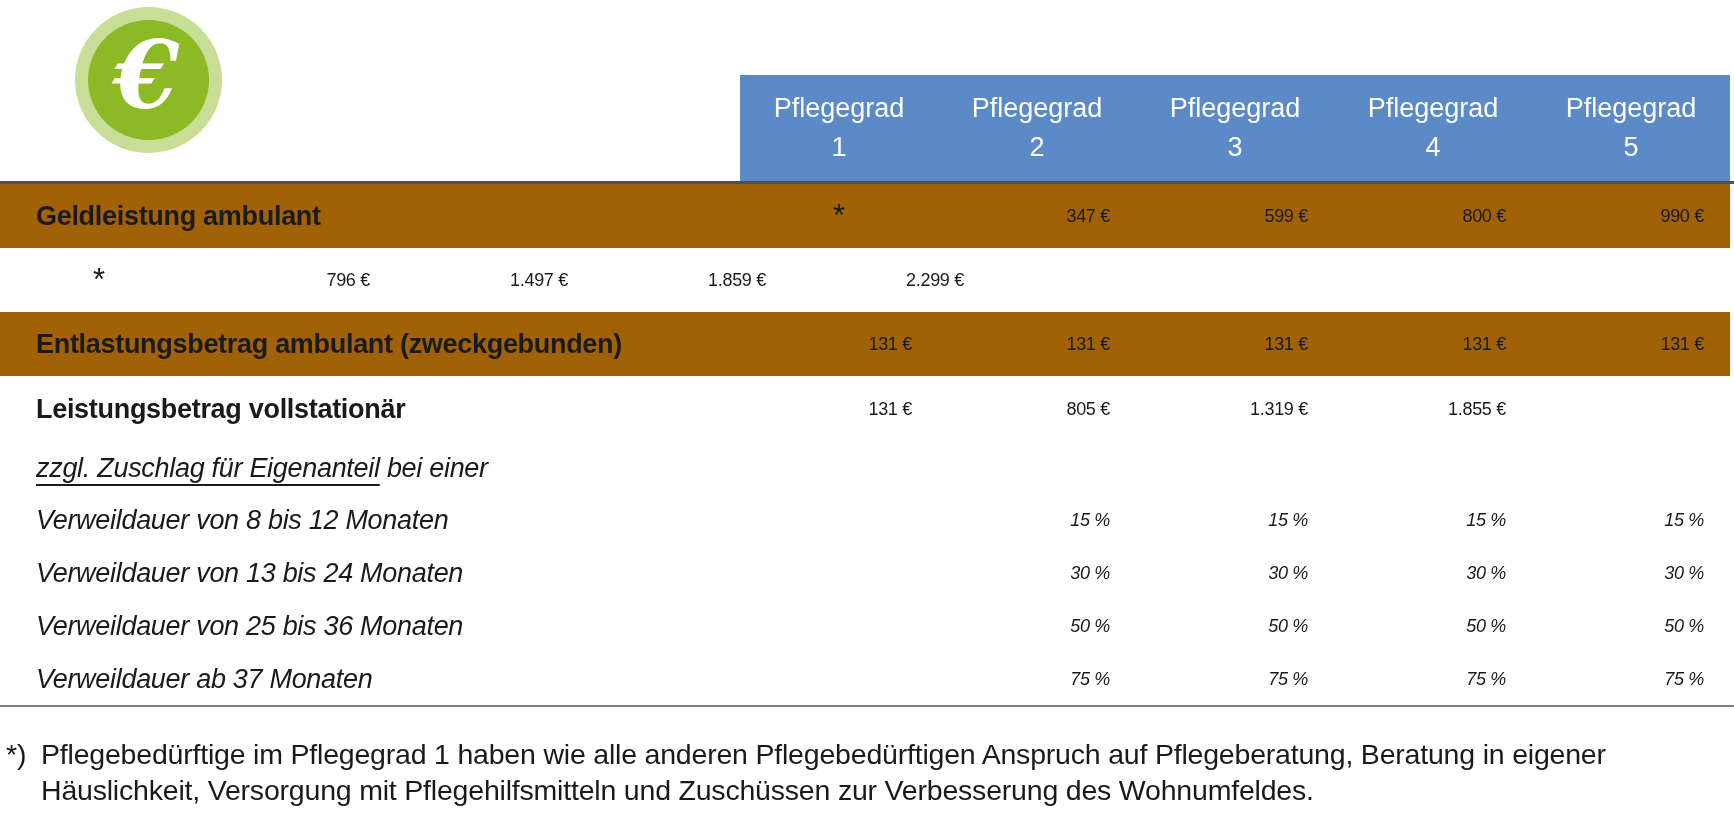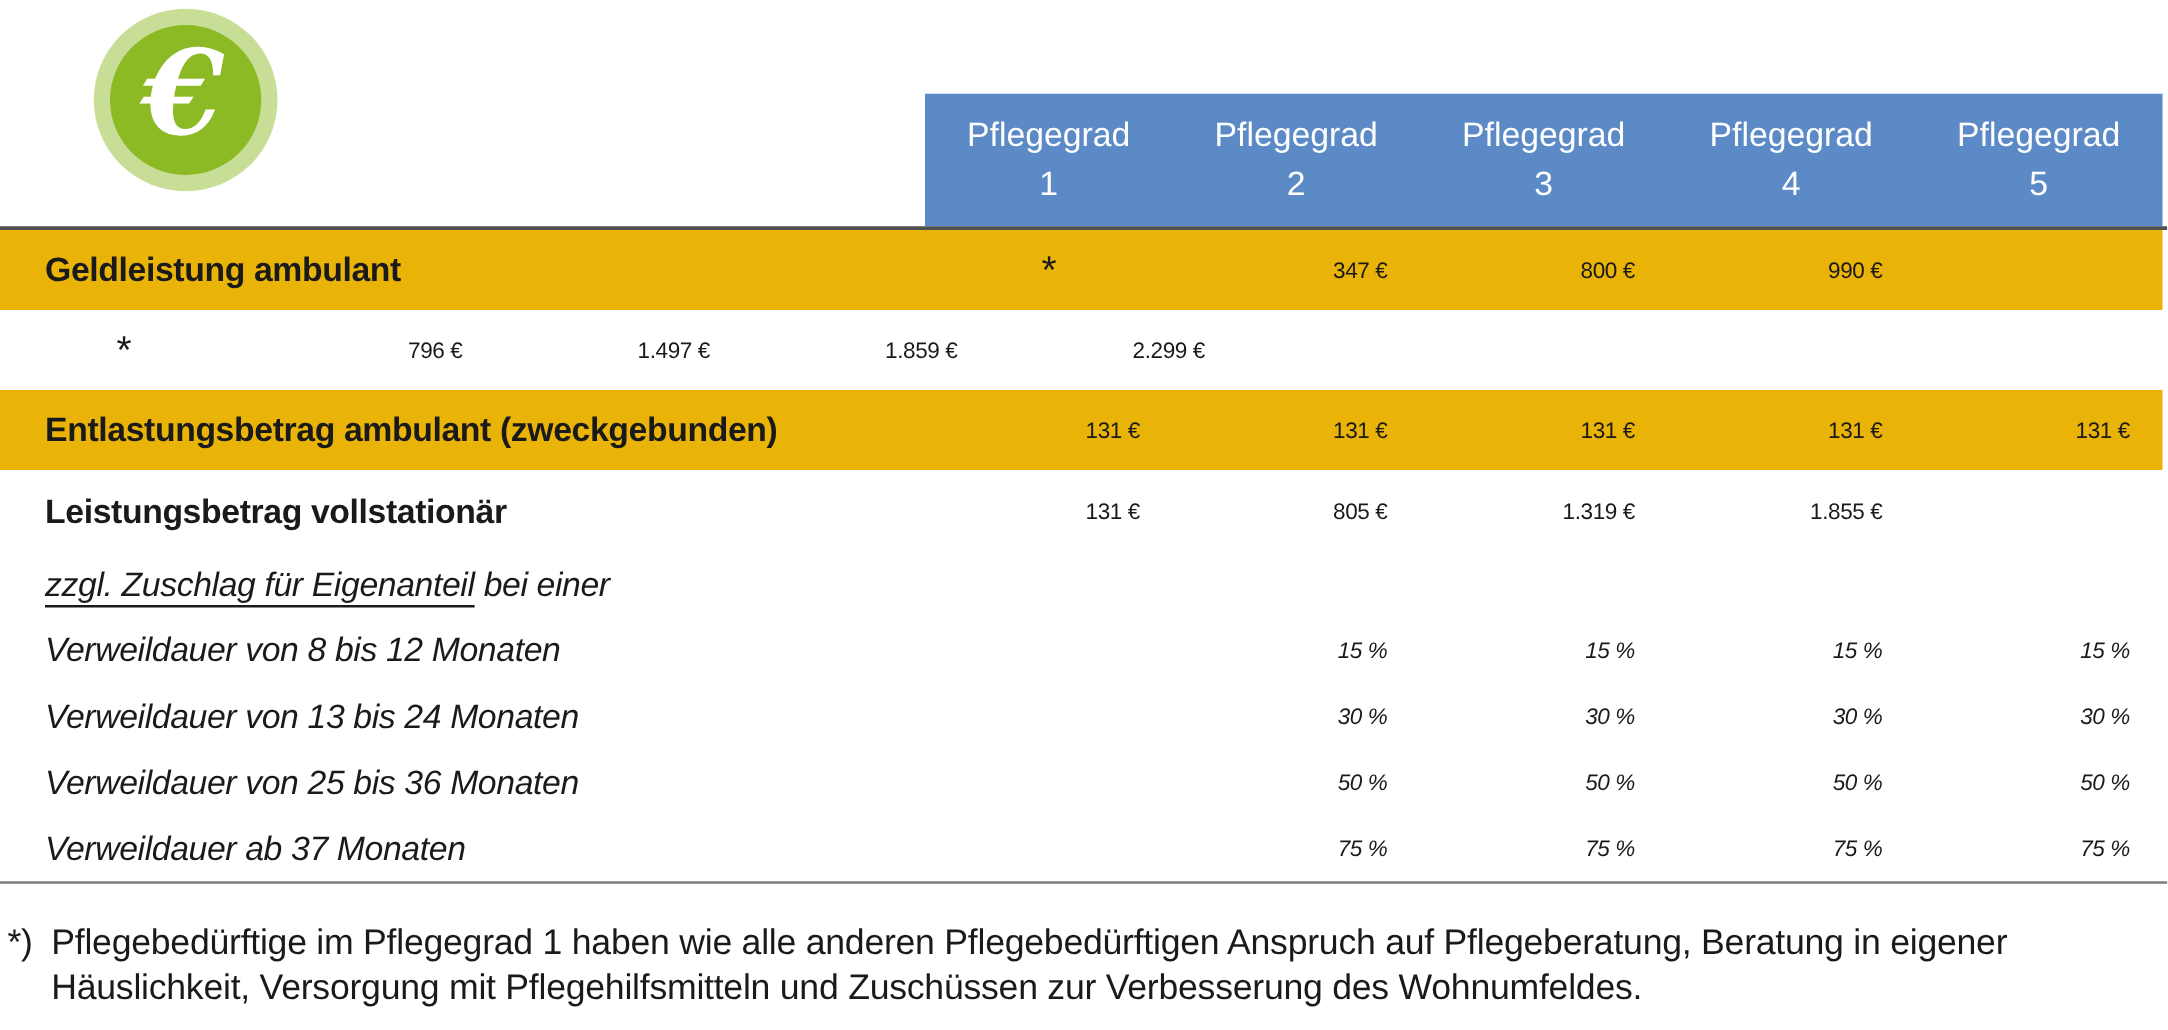--- a/index.html
+++ b/index.html
@@ -40,7 +40,7 @@
     border-top:3px solid #4f4f4f;
   }
   .trow { display:flex; align-items:center; width:1730px; height:64px; }
-  .trow.hl { background:#eab308; }
+  .trow.hl { background:#a16207; }
   .tlabel {
     width:740px; box-sizing:border-box; padding-left:36px;
     font-weight:bold; font-size:27px; letter-spacing:-0.3px;

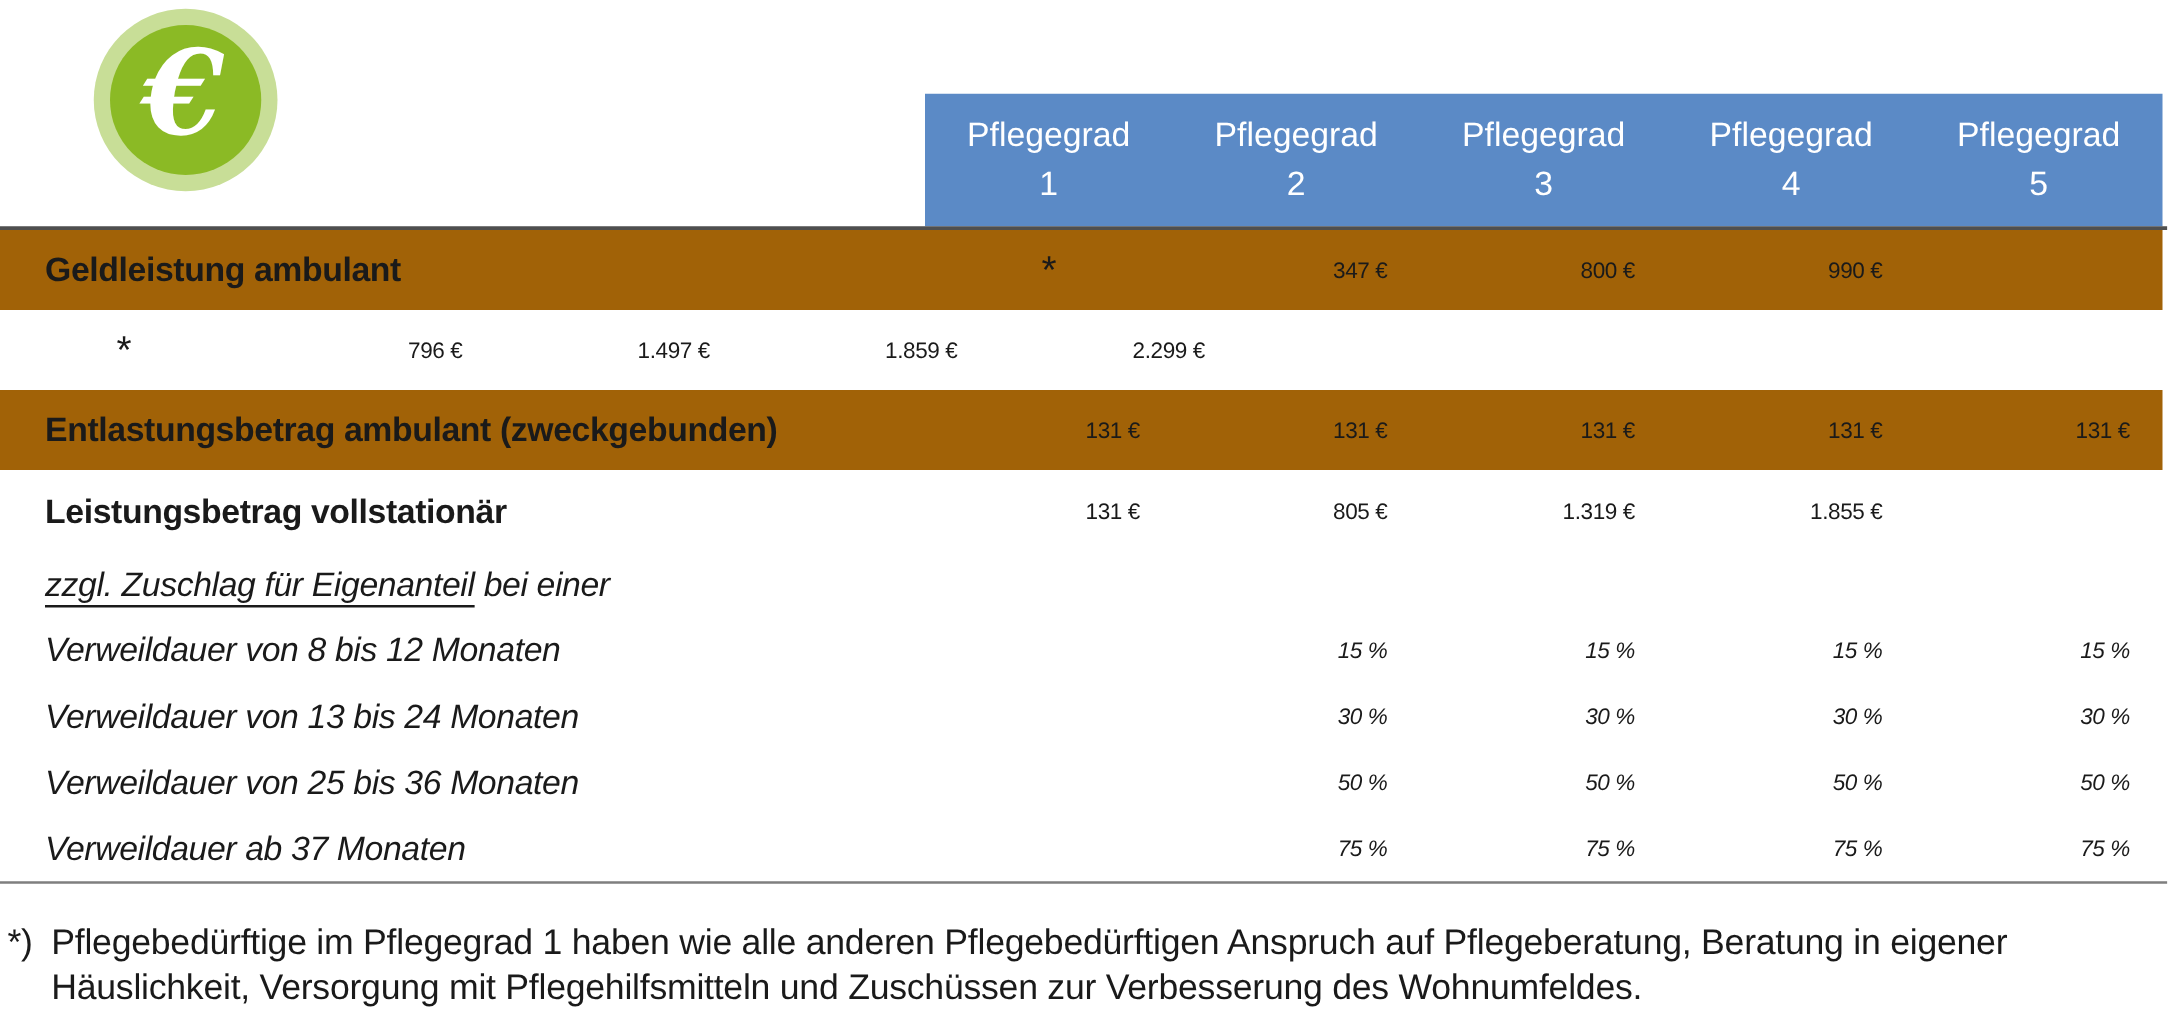--- a/index.html
+++ b/index.html
@@ -107,6 +107,7 @@
       <div class="tlabel">Geldleistung ambulant</div>
       <div class="tcell center">*</div>
       <div class="tcell">347 €</div>
+      <div class="tcell">599 €</div>
       <div class="tcell">800 €</div>
       <div class="tcell">990 €</div>
     </div>

